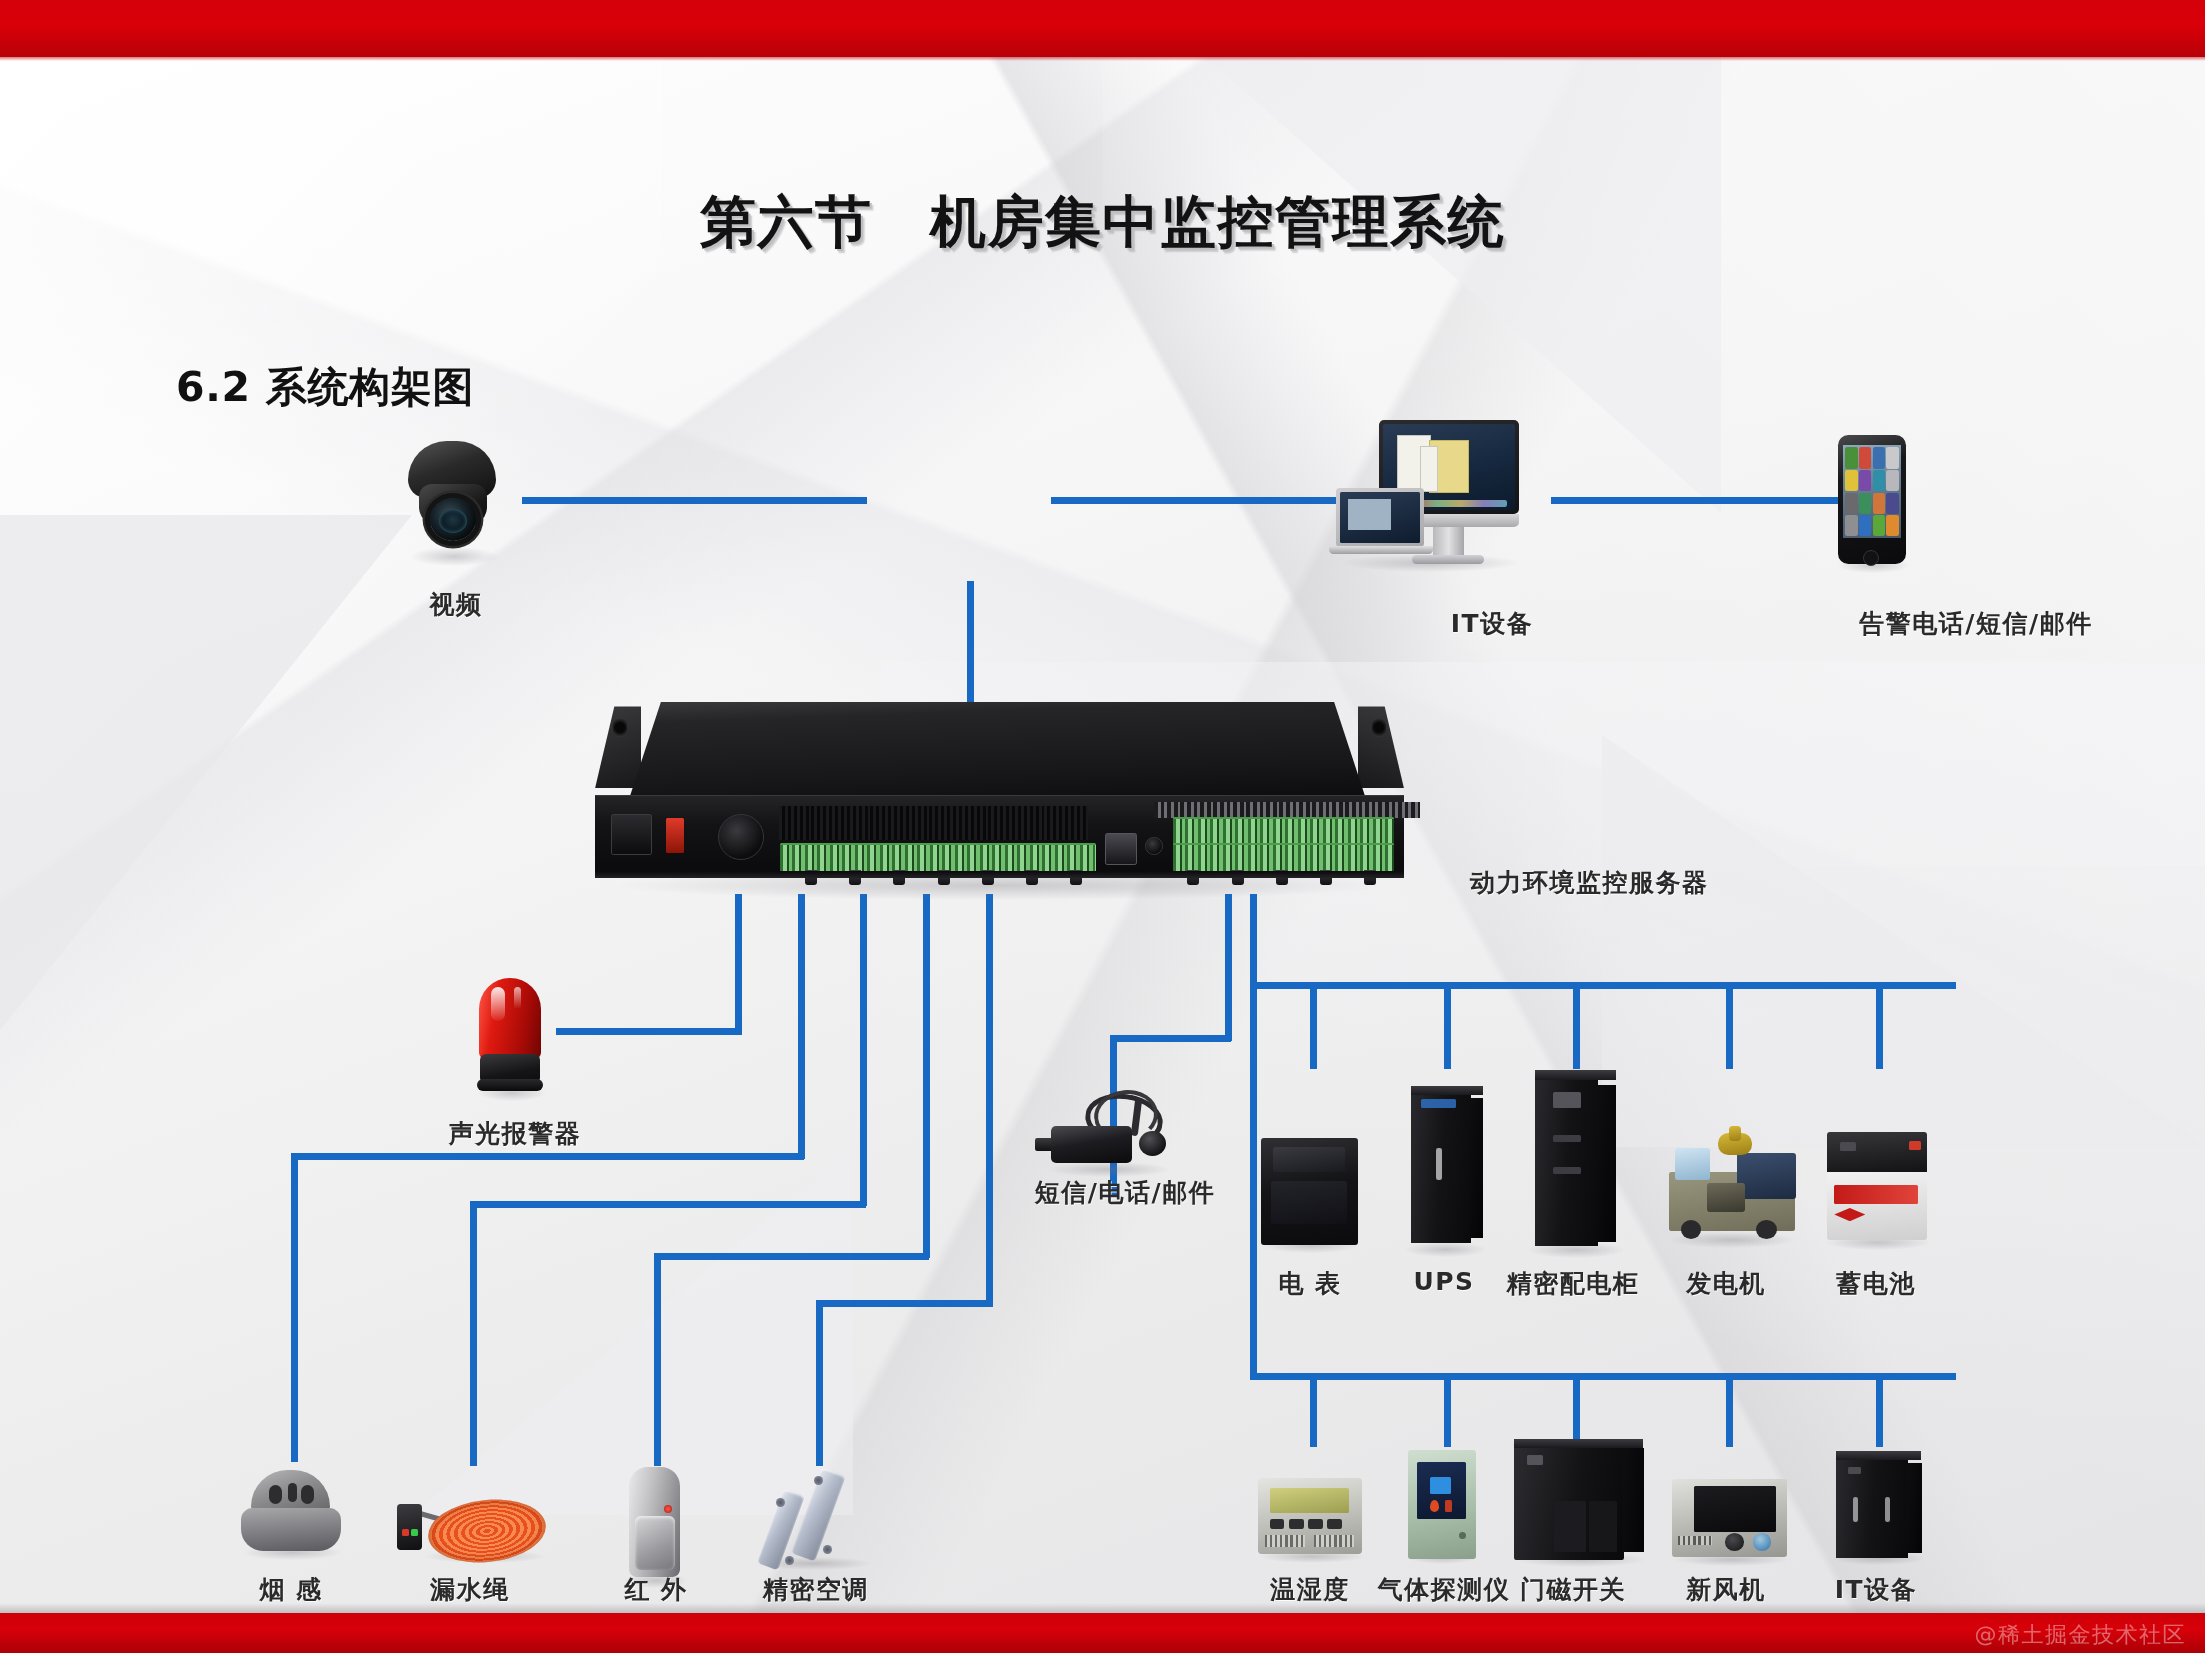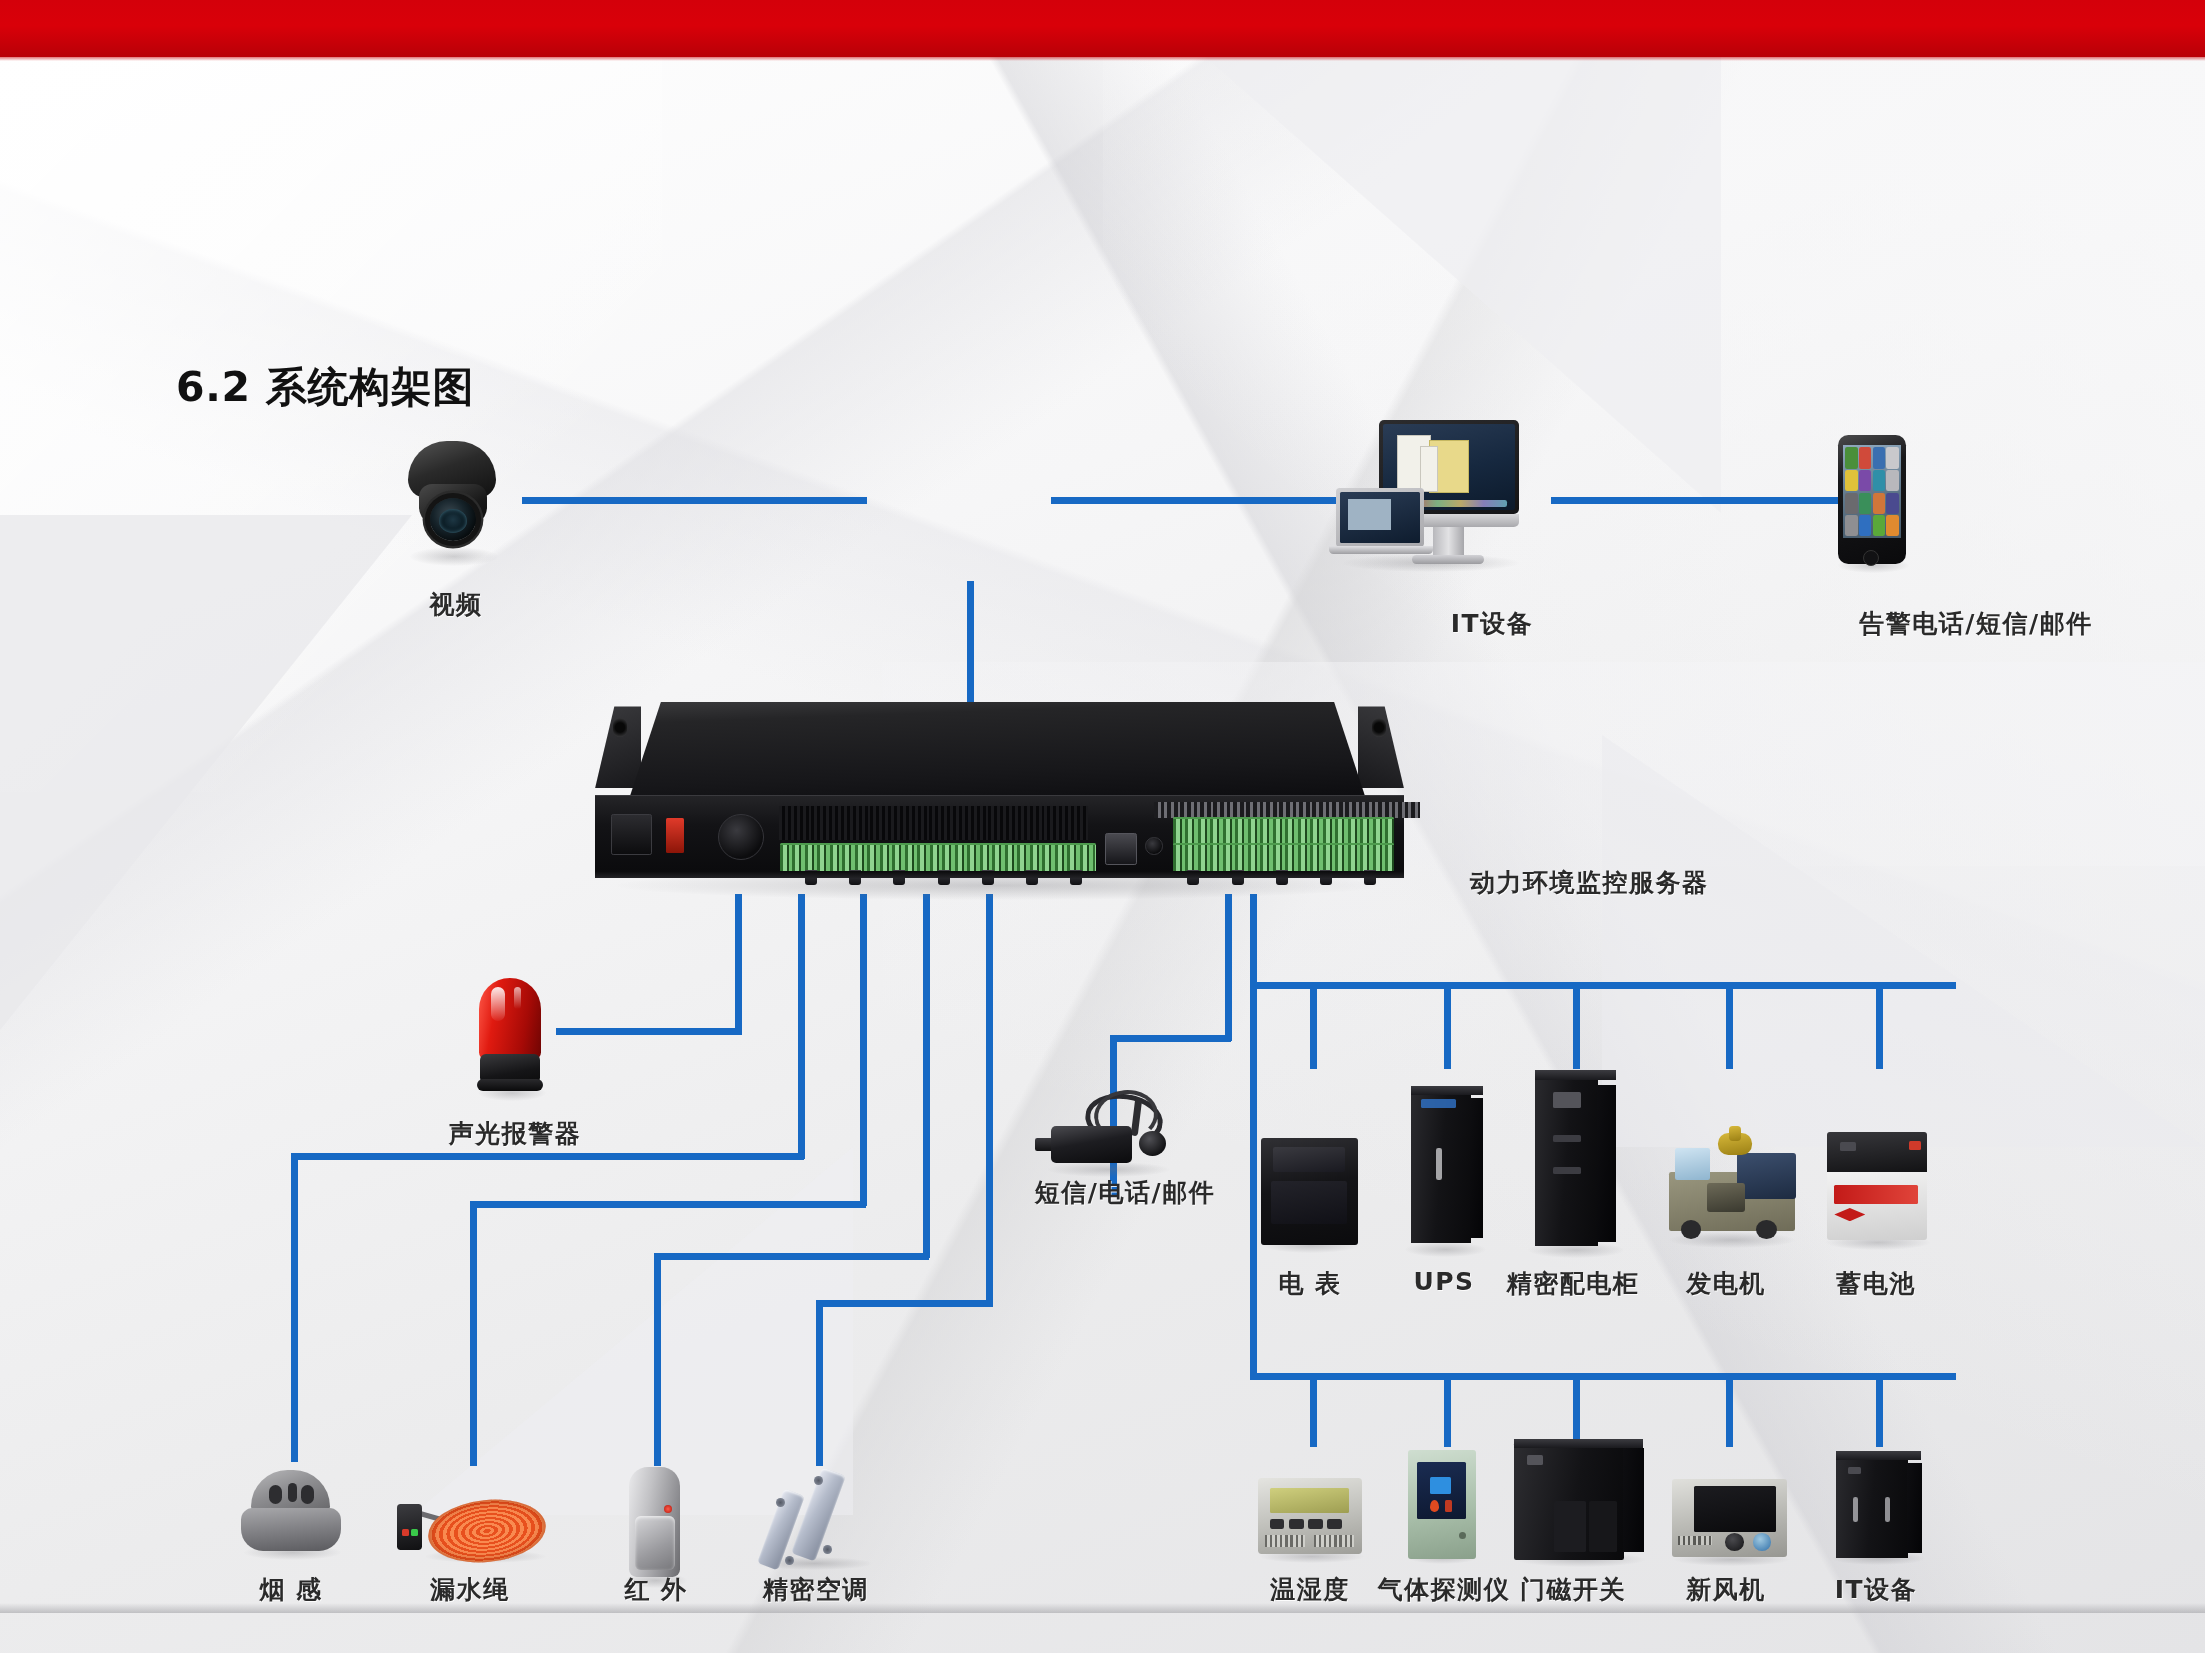--- a/index.html
+++ b/index.html
@@ -253,6 +253,7 @@
 
   <div class="band-top"></div>
 
+  <div class="slide-title">第六节　机房集中监控管理系统</div>
   <div class="sub-title">6.2 系统构架图</div>
 
   <div class="ln lnh" style="left:522px;top:497px;width:345px;"></div>

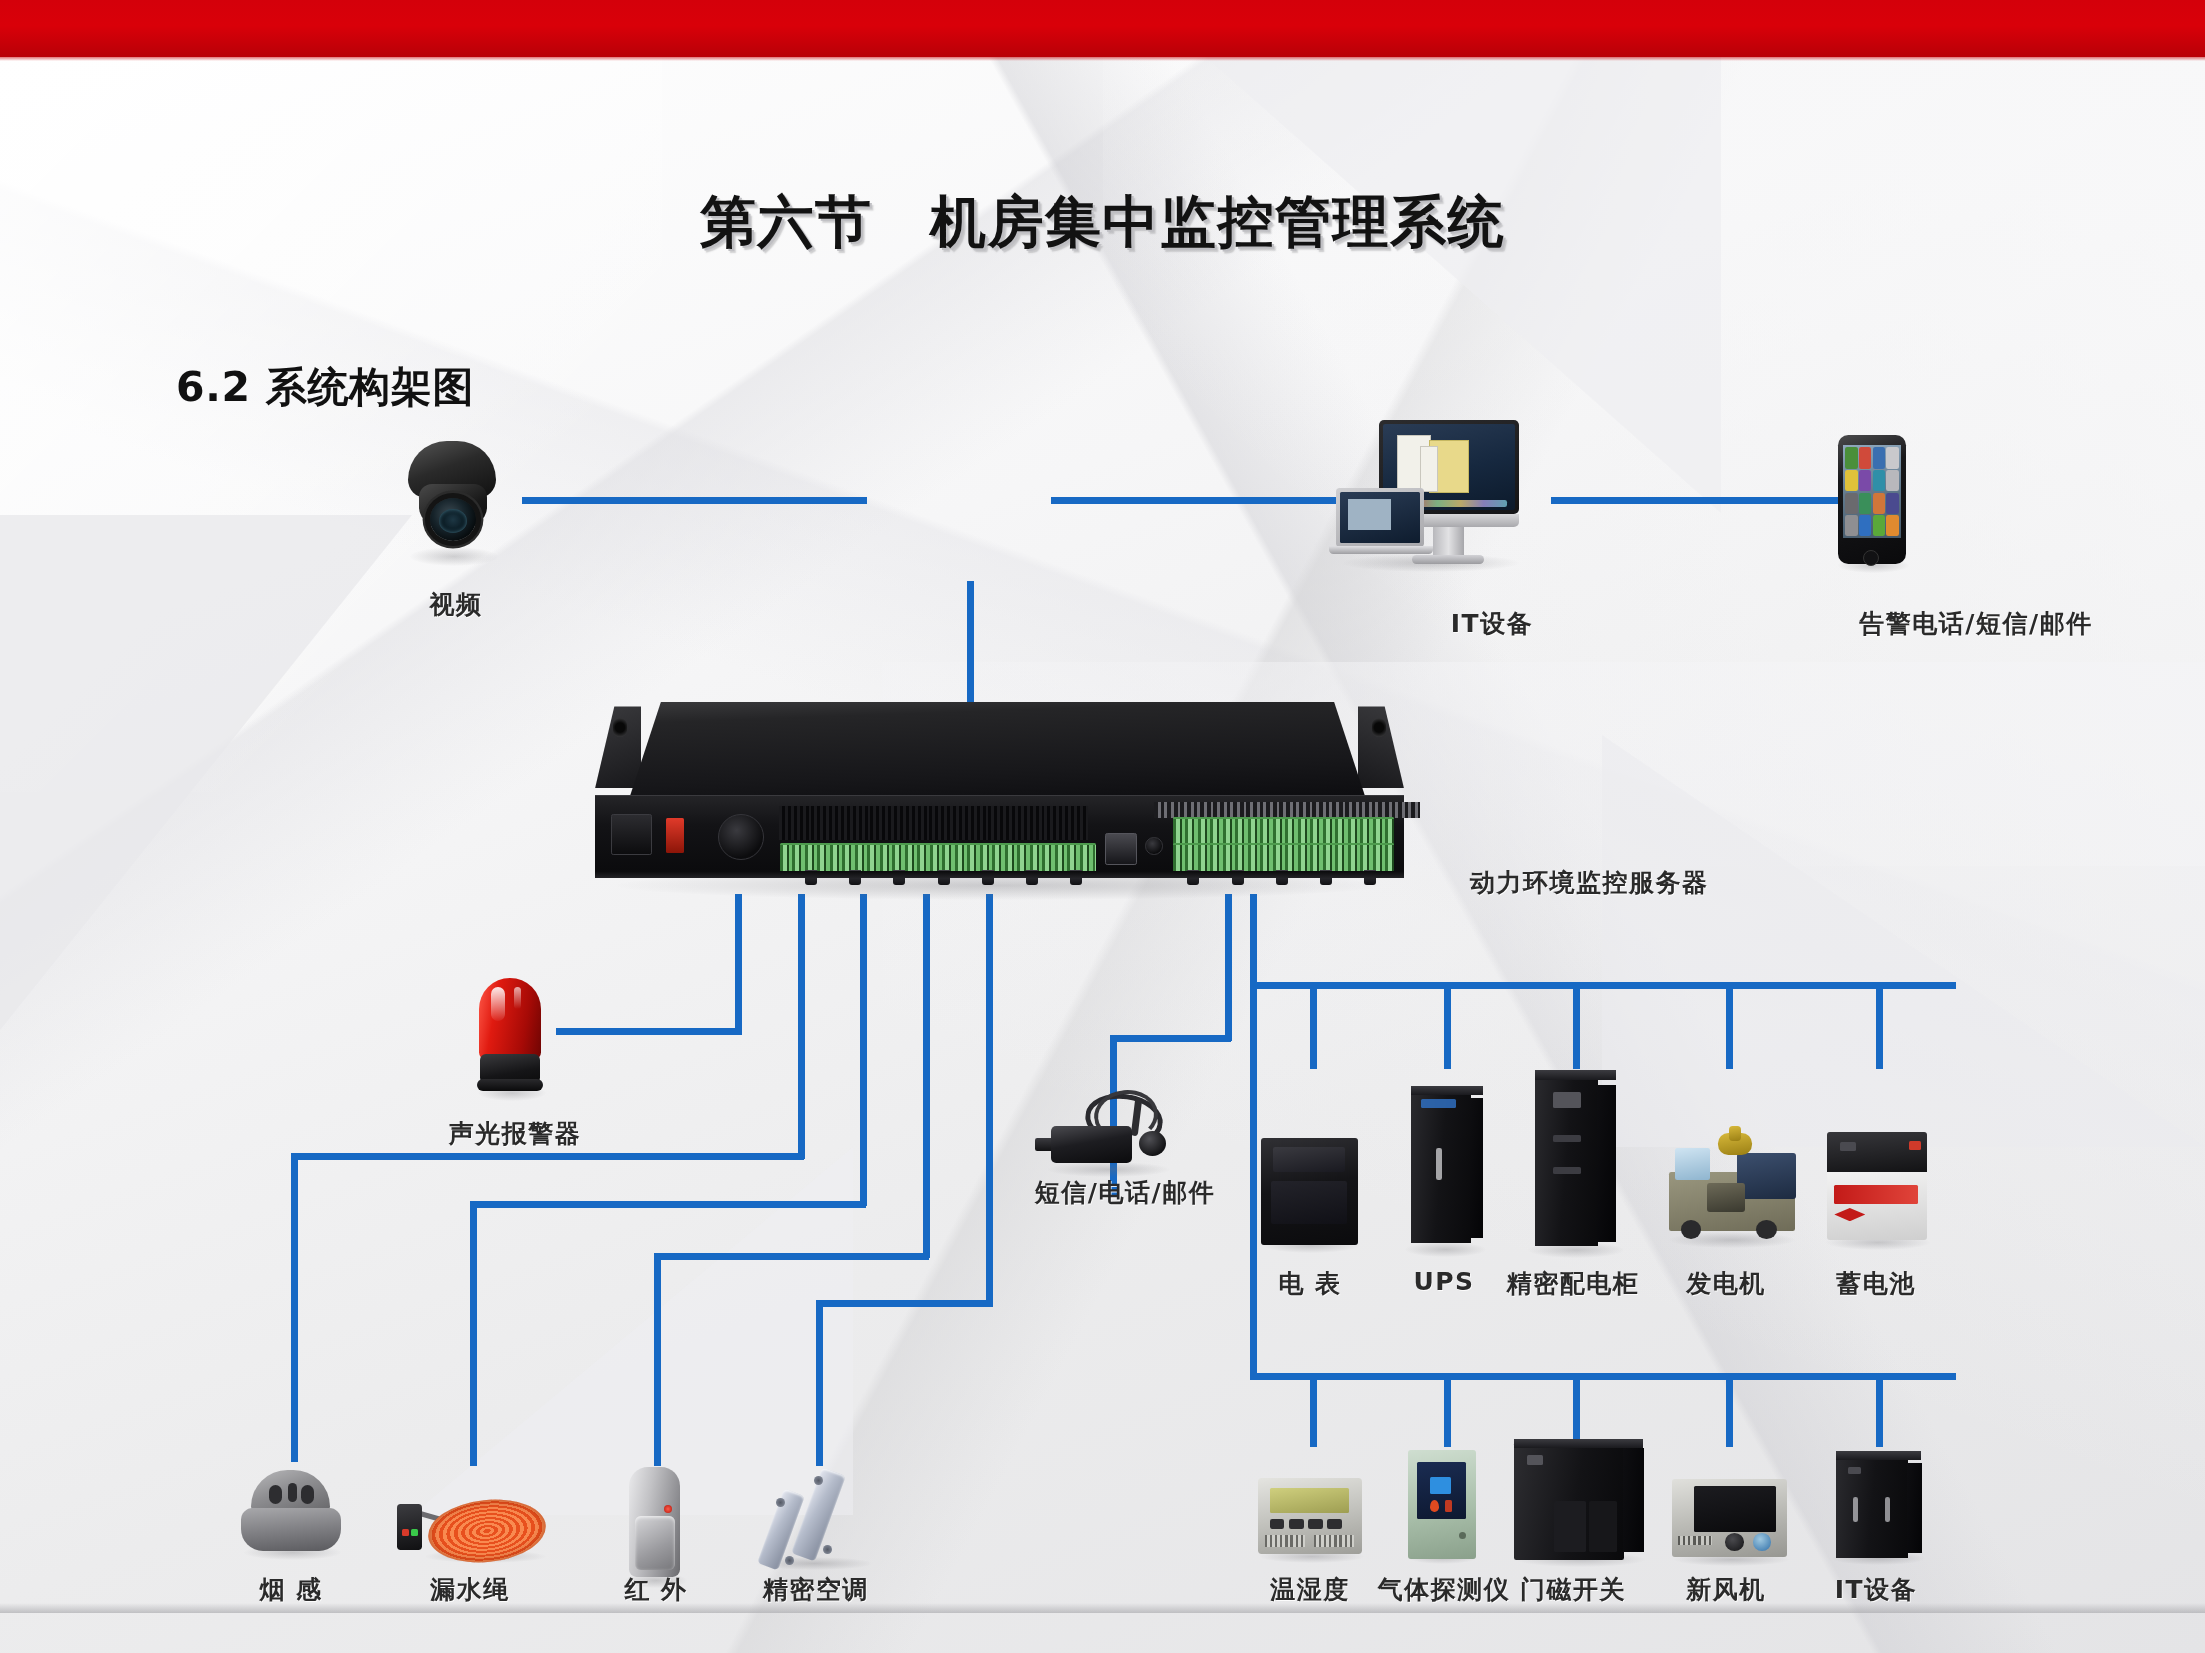--- a/index.html
+++ b/index.html
@@ -569,6 +569,9 @@
   <div class="lbl c" style="left:1876px;top:1573px;">IT设备</div>
 
   <div class="band-bot-shadow"></div>
+  <div class="band-bot">
+    <div class="watermark">@稀土掘金技术社区</div>
+  </div>
 
 </div>
 

